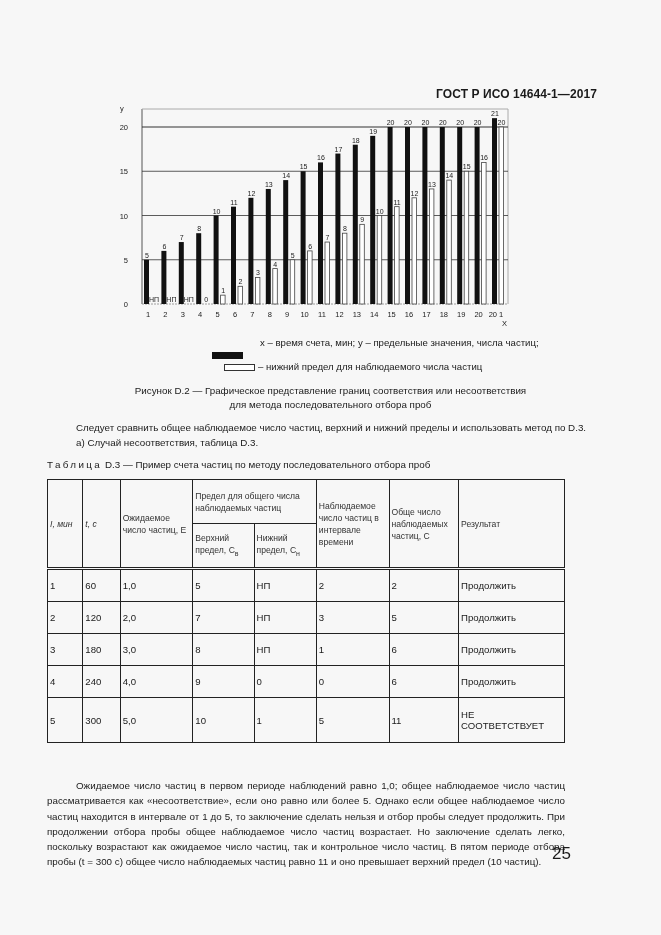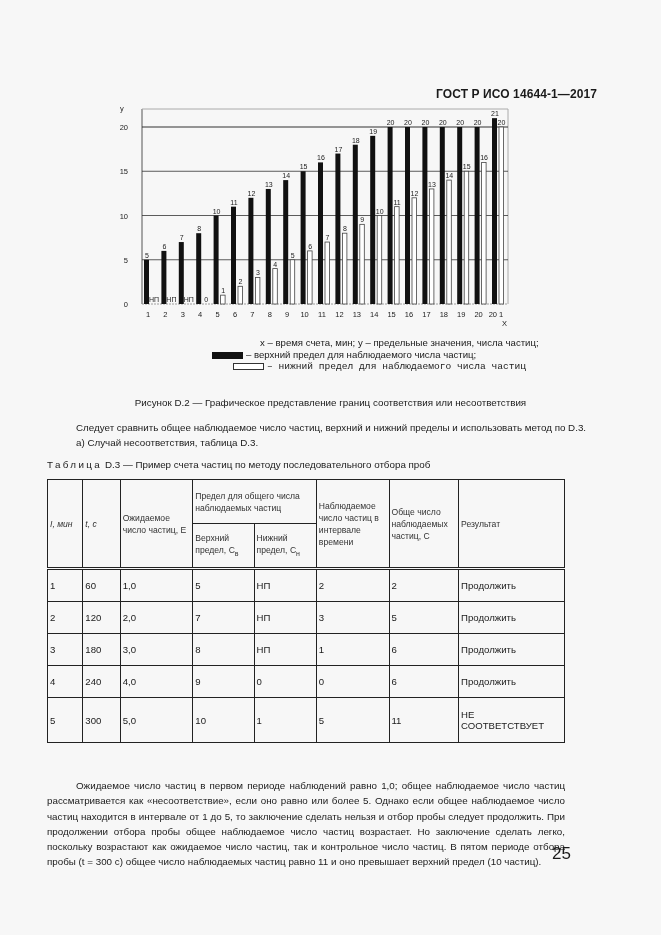--- a/index.html
+++ b/index.html
@@ -156,7 +156,7 @@
 
 <div class="legend-line" style="left:212px;top:337px;margin-left:48px;">x – время счета, мин; y – предельные значения, числа частиц;</div>
 <div class="legend-line" style="left:212px;top:349px;">
-  <span class="swatch dark"></span><span>– верхний предел для наблюдаемого числа частиц;</span>
+  <span class="swatch dark"></span>
 </div>
 <div class="legend-line" style="left:233px;top:361px;font-family:Liberation Mono, monospace;">
   <span class="swatch light"></span><span>– нижний предел для наблюдаемого числа частиц</span>

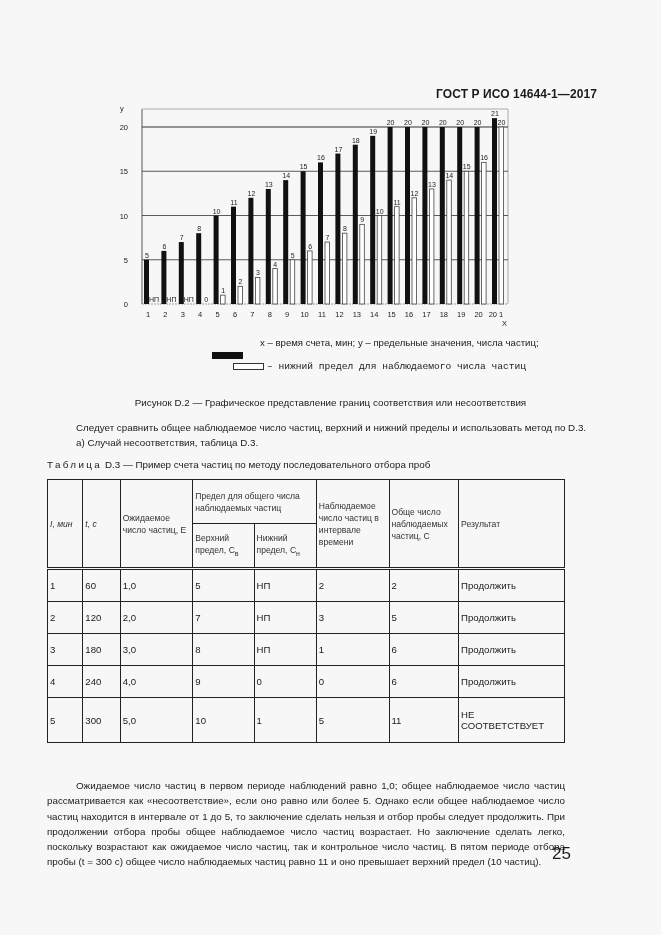--- a/index.html
+++ b/index.html
@@ -158,7 +158,7 @@
 <div class="legend-line" style="left:212px;top:349px;">
   <span class="swatch dark"></span>
 </div>
-<div class="legend-line" style="left:233px;top:361px;font-family:Liberation Mono, monospace;">
+<div class="legend-line" style="left:224px;top:361px;">
   <span class="swatch light"></span><span>– нижний предел для наблюдаемого числа частиц</span>
 </div>
 

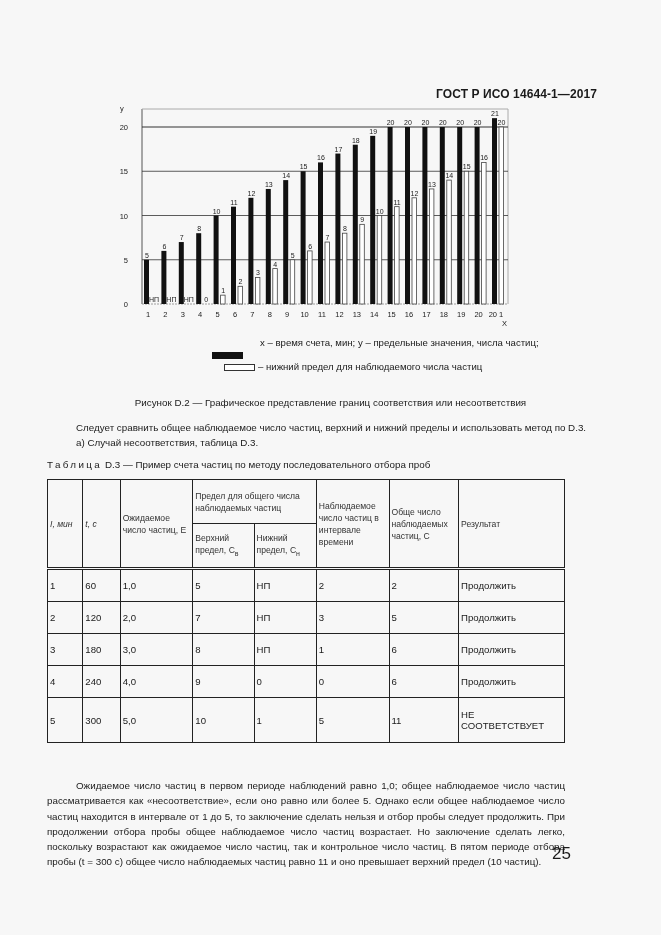--- a/index.html
+++ b/index.html
@@ -162,7 +162,7 @@
   <span class="swatch light"></span><span>– нижний предел для наблюдаемого числа частиц</span>
 </div>
 
-<div class="caption" style="top:396px;">
+<div class="caption" style="top:384px;">
   <div>Рисунок D.2 — Графическое представление границ соответствия или несоответствия</div>
 </div>
 

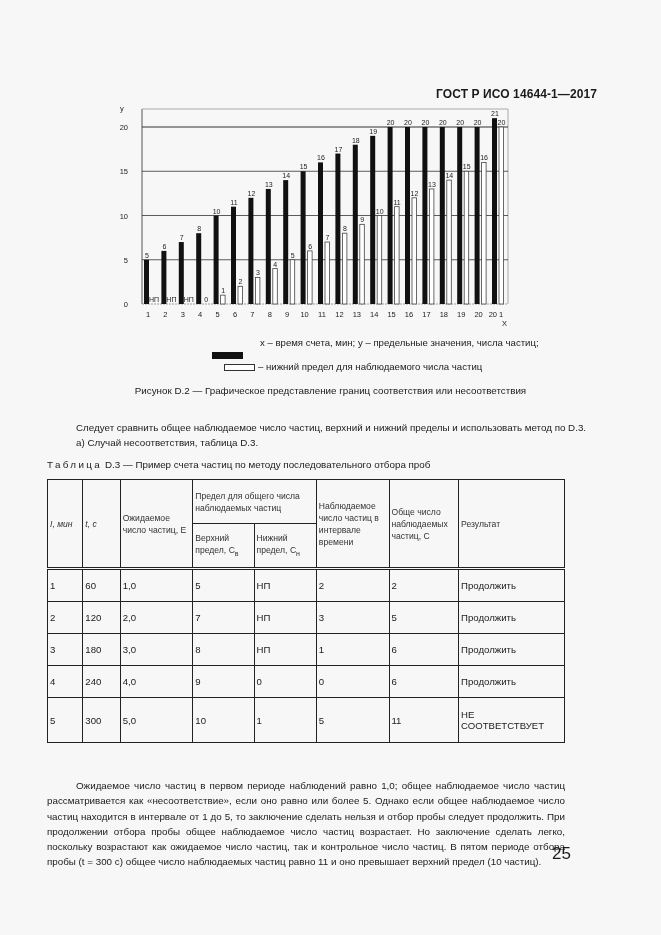--- a/index.html
+++ b/index.html
@@ -164,6 +164,7 @@
 
 <div class="caption" style="top:384px;">
   <div>Рисунок D.2 — Графическое представление границ соответствия или несоответствия</div>
+  <div>для метода последовательного отбора проб</div>
 </div>
 
 <div class="para" style="left:76px;top:420px;">Следует сравнить общее наблюдаемое число частиц, верхний и нижний пределы и использовать метод по D.3.</div>

